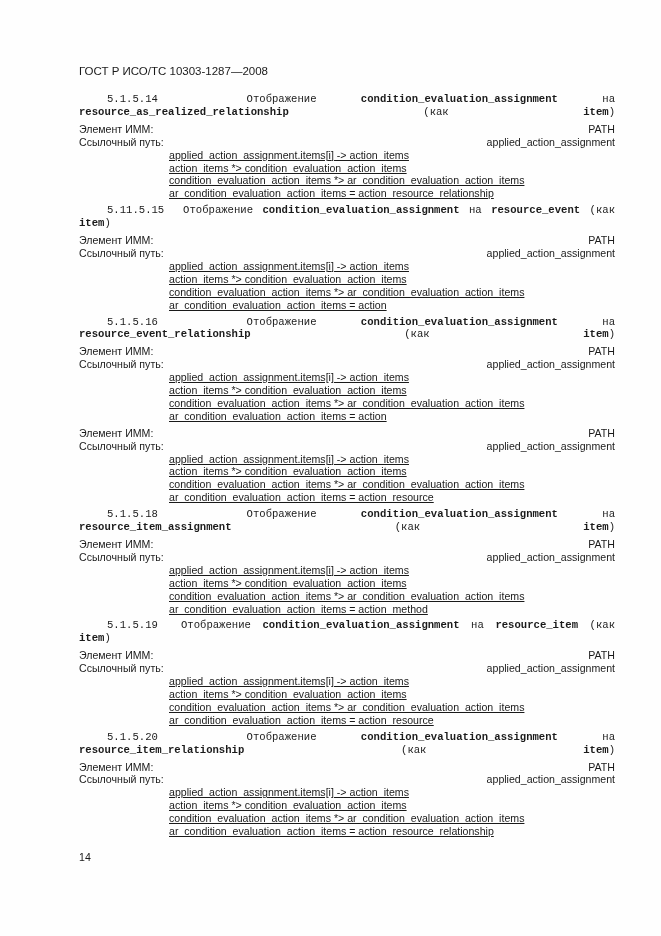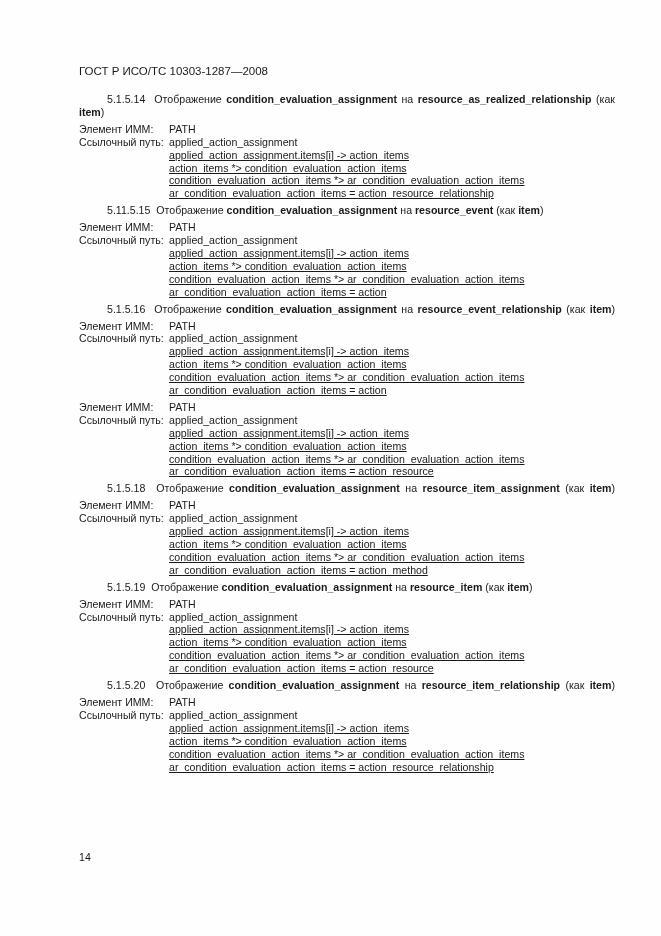--- a/index.html
+++ b/index.html
@@ -12,7 +12,7 @@
   }
   .content { position: absolute; left: 79px; top: 93px; width: 536px; font-size: 10.6px; line-height: 12.9px; }
   .section { margin-bottom: 4px; }
-  .title { text-indent: 28px; text-align: justify; text-align-last: left; margin-bottom: 4px; }
+  .title { text-indent: 28px; text-align: justify; text-align-last: left; margin-bottom: 4px; font-family: Liberation Mono, monospace; }
   .title.wide { text-align-last: justify; }
   .title b { font-weight: bold; }
   .row { display: flex; }

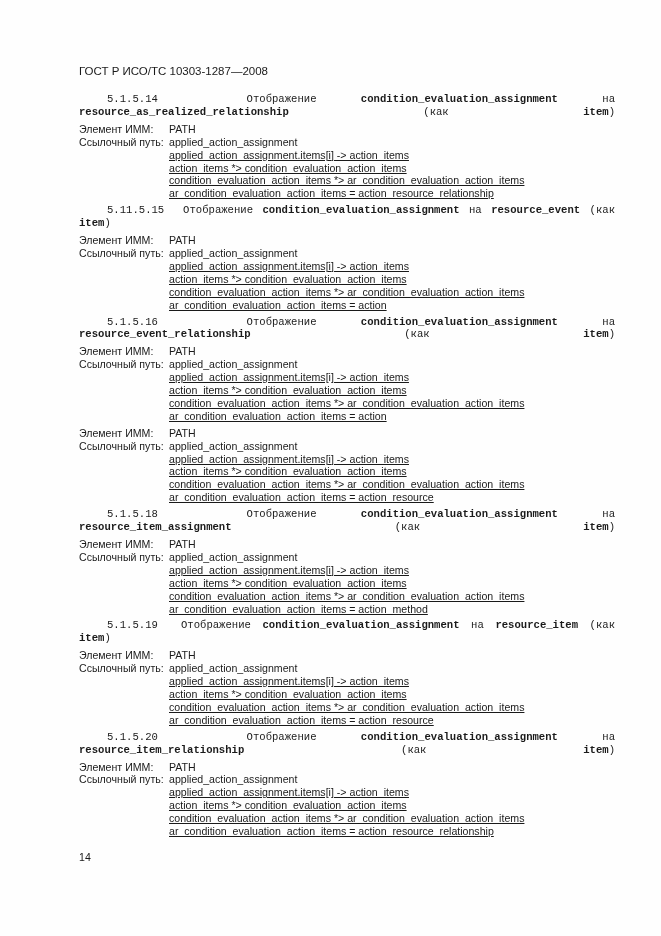--- a/index.html
+++ b/index.html
@@ -15,7 +15,7 @@
   .title { text-indent: 28px; text-align: justify; text-align-last: left; margin-bottom: 4px; font-family: Liberation Mono, monospace; }
   .title.wide { text-align-last: justify; }
   .title b { font-weight: bold; }
-  .row { display: flex; }
+  .row { display: flex; justify-content: space-between; }
   .row .lbl { width: 90px; flex: 0 0 90px; white-space: nowrap; }
   .row.elem .lbl { width: 90px; }
   .path-lines { margin-left: 90px; text-decoration: underline; }

